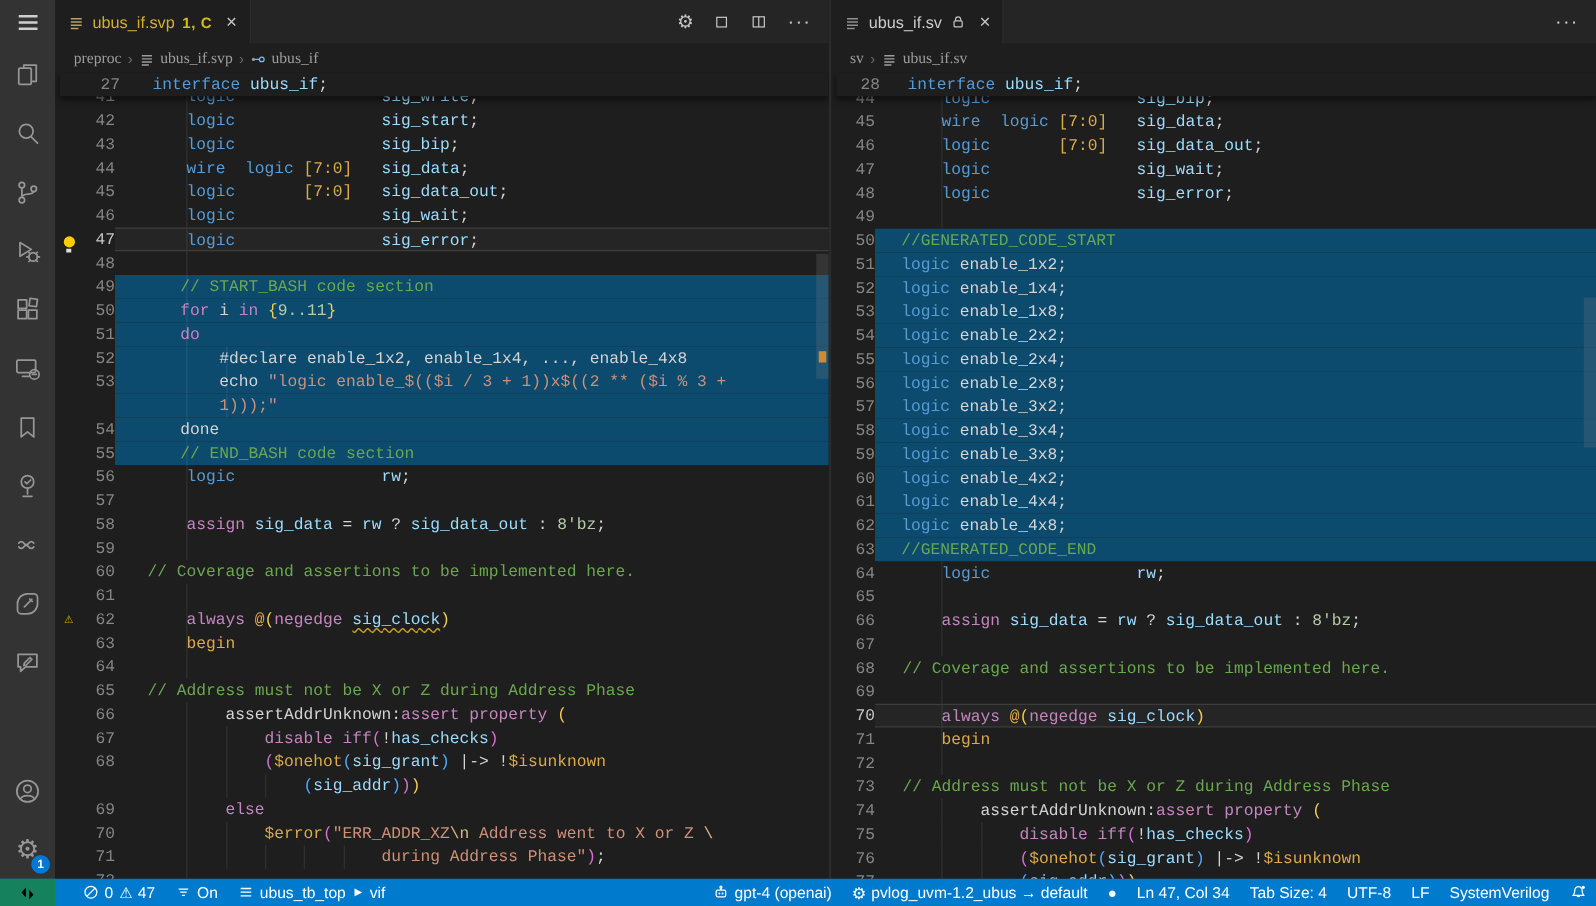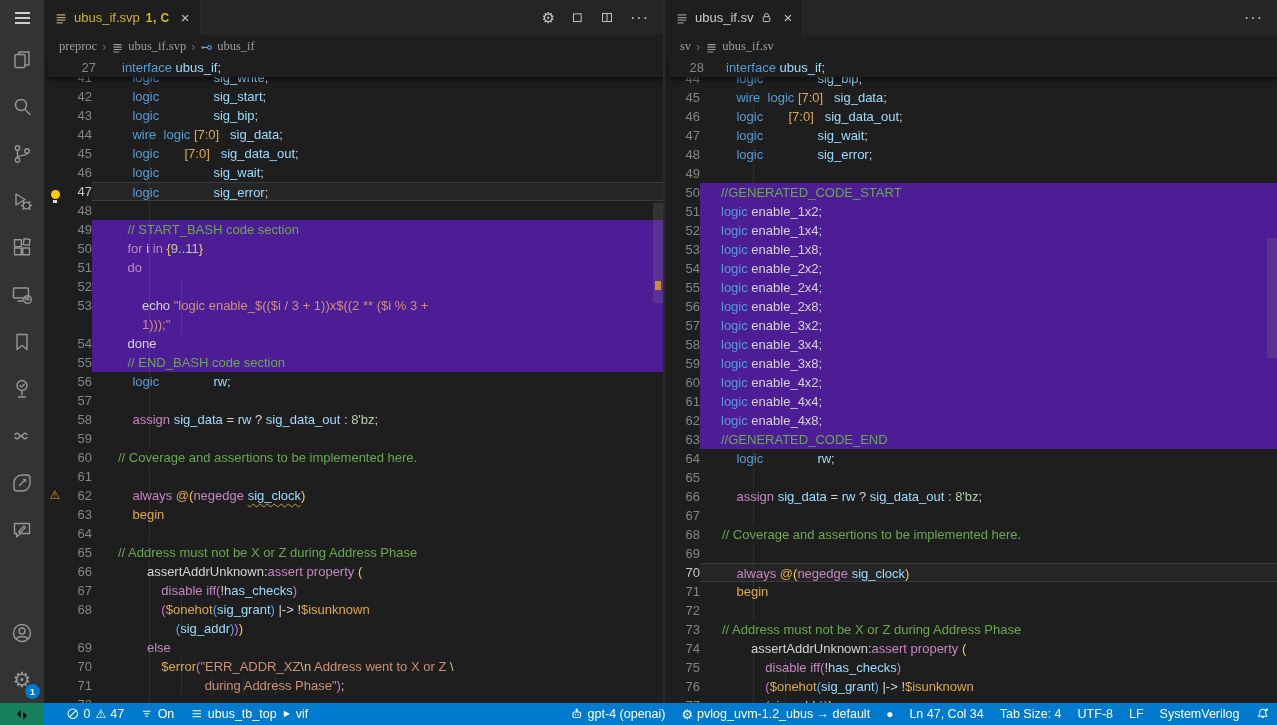--- a/index.html
+++ b/index.html
@@ -44,7 +44,7 @@
   .crumb-sep { color:#6a6a6a; font-size:12px; }
 
   
-  .editor { flex:1; position:relative; overflow:hidden; font-family:Liberation Sans, sans-serif; font-size:13px; line-height:19px; }
+  .editor { flex:1; position:relative; overflow:hidden; font-family:Liberation Mono, monospace; font-size:13px; line-height:19px; }
   .code-lines { position:relative; }
   .editor-group.left .code-lines { margin-top:10px; }
   .editor-group.right .code-lines { margin-top:11px; }

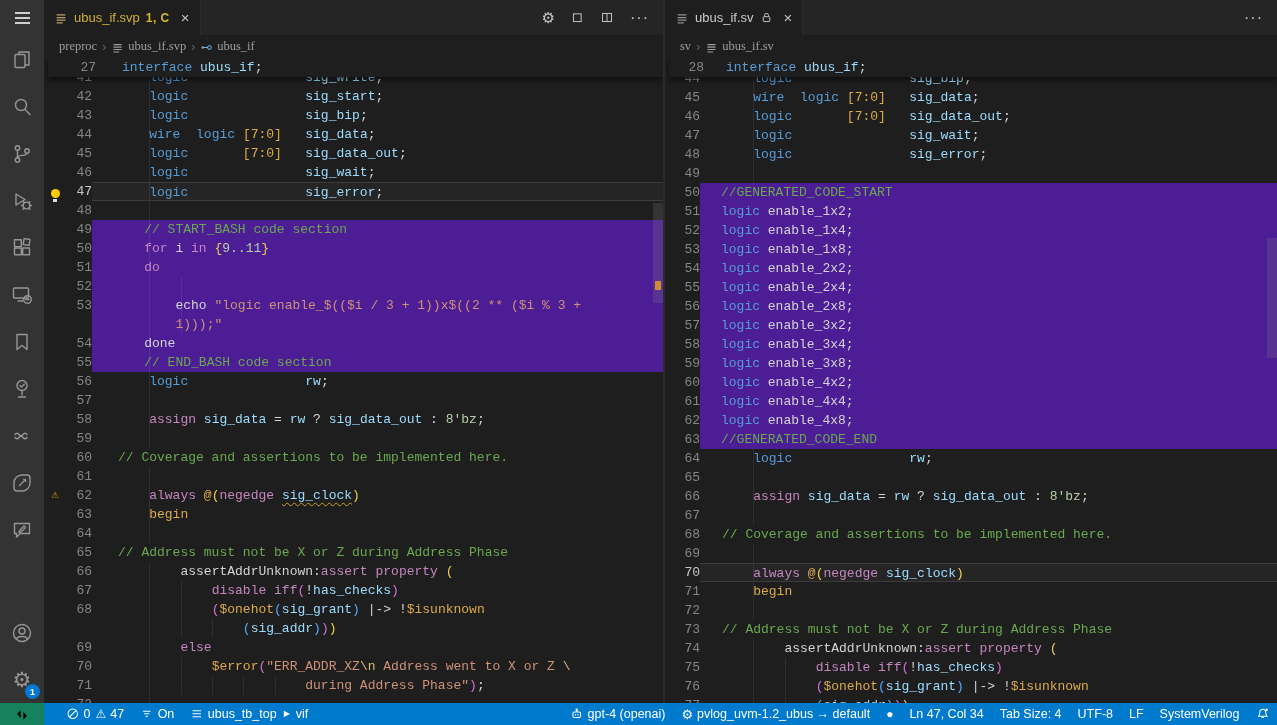--- a/index.html
+++ b/index.html
@@ -55,7 +55,7 @@
   .editor-group.right .num { width:24px; }
   .rest { flex:1; padding-left:26px; position:relative; min-width:0; }
   .editor-group.right .rest { padding-left:22px; }
-  .line.hl .rest { background:#4c1d95;padding-left:21px; }
+  .line.hl .rest { background:#0c4a6e;padding-left:21px; }
   .line.cur .rest { background:rgba(255,255,255,.035); border-top:1px solid #3c3c3c; border-bottom:1px solid #3c3c3c; }
   .line.cur .num { color:#c6c6c6; }
   .guide { position:absolute; top:0; bottom:0; width:1px; background:rgba(255,255,255,.08); }

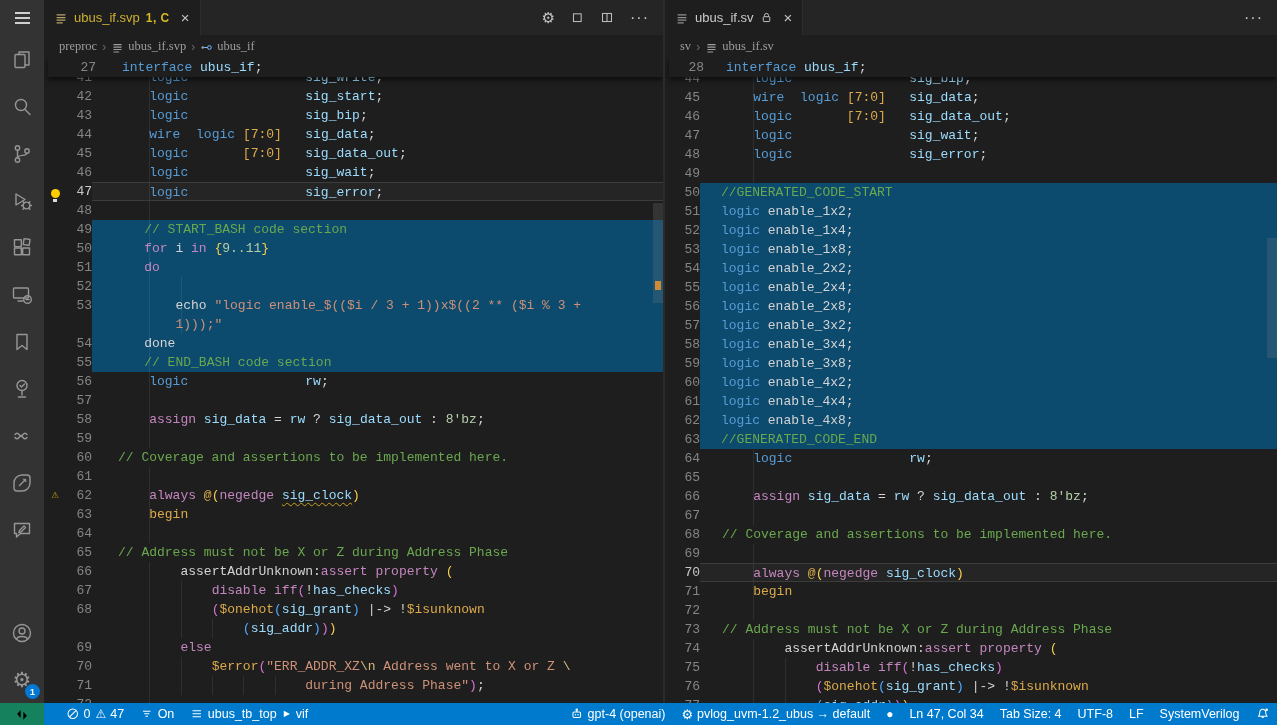--- a/index.html
+++ b/index.html
@@ -259,7 +259,7 @@
             <div class="line hl"><span class="glyph"></span><span class="num">49</span><span class="rest"><i class="guide" style="left: 57.32px;"></i><span class="pl">    </span><span class="cm">// START_BASH code section</span></span></div>
             <div class="line hl"><span class="glyph"></span><span class="num">50</span><span class="rest"><i class="guide" style="left: 57.32px;"></i><span class="pl">    </span><span class="ctrl">for</span><span class="pl"> i </span><span class="ctrl">in</span><span class="pl"> </span><span class="p1">{</span><span class="nu">9..11</span><span class="p1">}</span></span></div>
             <div class="line hl"><span class="glyph"></span><span class="num">51</span><span class="rest"><i class="guide" style="left: 57.32px;"></i><span class="pl">    </span><span class="ctrl">do</span></span></div>
-            <div class="line hl"><span class="glyph"></span><span class="num">52</span><span class="rest"><i class="guide" style="left: 57.32px;"></i><i class="guide" style="left: 88.64px;"></i><span class="pl">        </span></span></div>
+            <div class="line hl"><span class="glyph"></span><span class="num">52</span><span class="rest"><i class="guide" style="left: 57.32px;"></i><i class="guide" style="left: 88.64px;"></i><span class="pl">        </span><span class="pl">#declare enable_1x2, enable_1x4, ..., enable_4x8</span></span></div>
             <div class="line hl"><span class="glyph"></span><span class="num">53</span><span class="rest"><i class="guide" style="left: 57.32px;"></i><i class="guide" style="left: 88.64px;"></i><span class="pl">        </span><span class="pl">echo </span><span class="st">"logic enable_$(($i / 3 + 1))x$((2 ** ($i % 3 +</span></span></div>
             <div class="line hl"><span class="glyph"></span><span class="num"></span><span class="rest"><i class="guide" style="left: 57.32px;"></i><i class="guide" style="left: 88.64px;"></i><span class="pl">        </span><span class="st">1)));"</span></span></div>
             <div class="line hl"><span class="glyph"></span><span class="num">54</span><span class="rest"><i class="guide" style="left: 57.32px;"></i><span class="pl">    </span><span class="pl">done</span></span></div>

